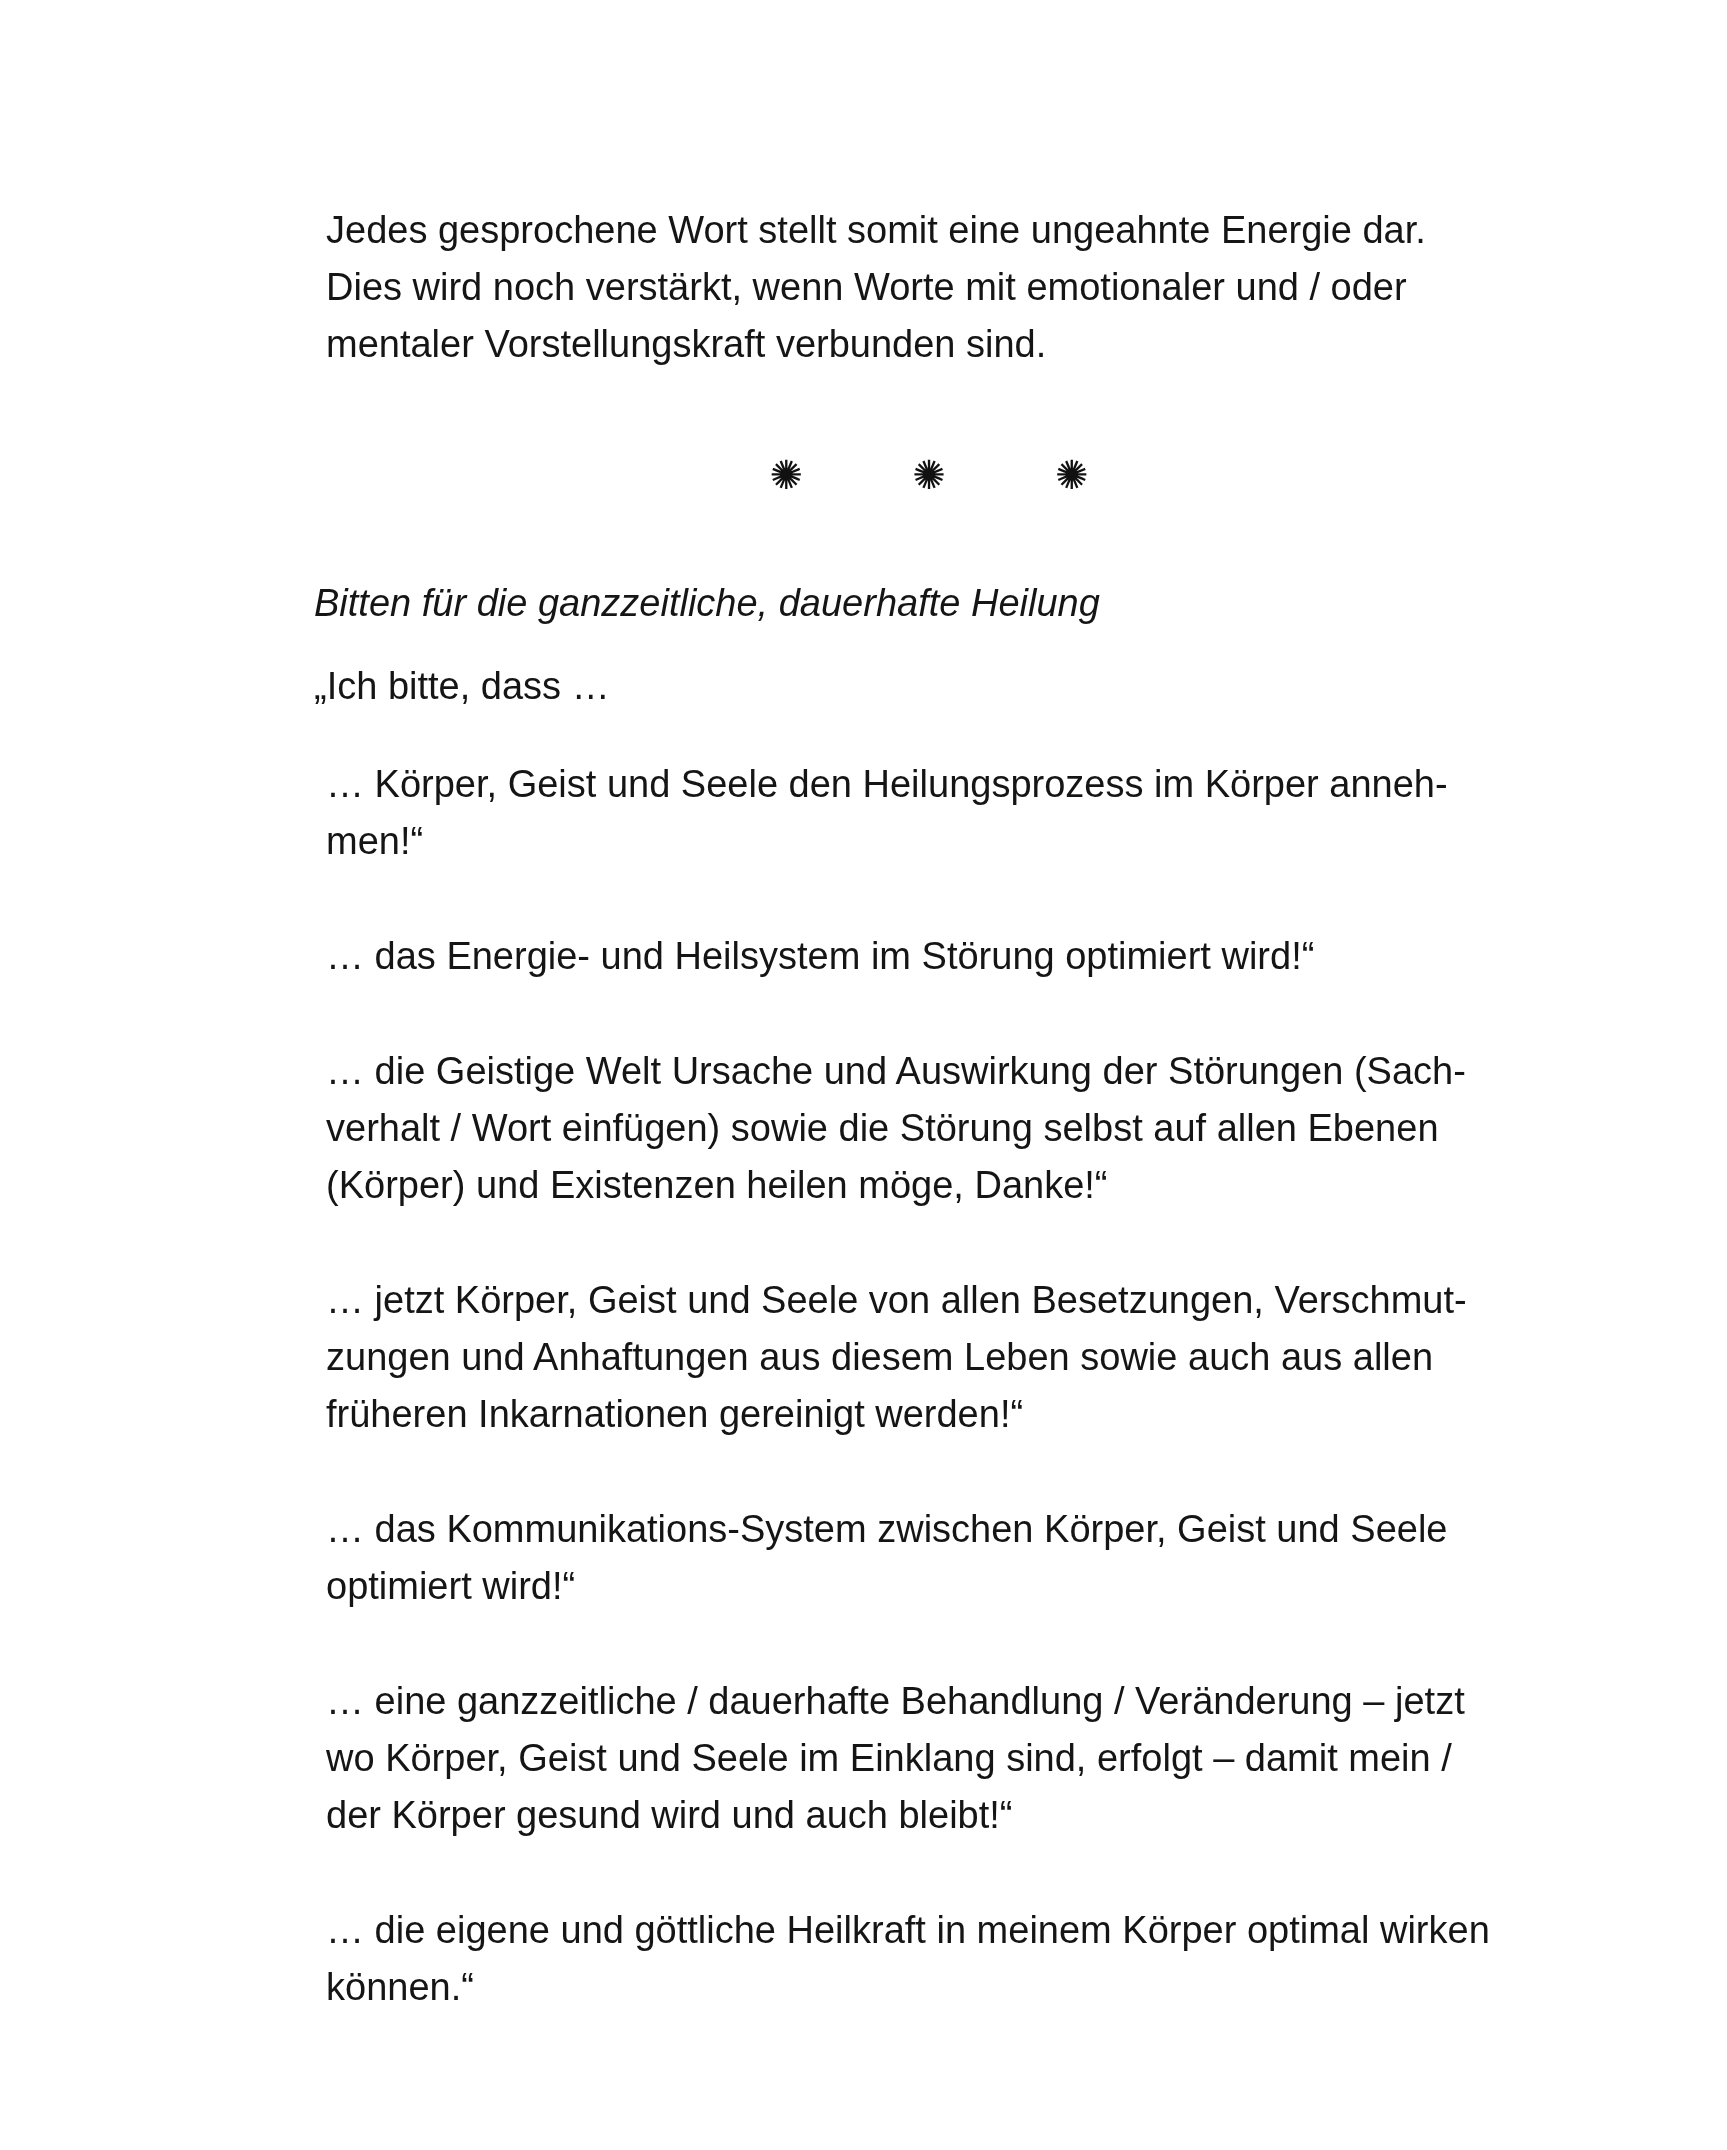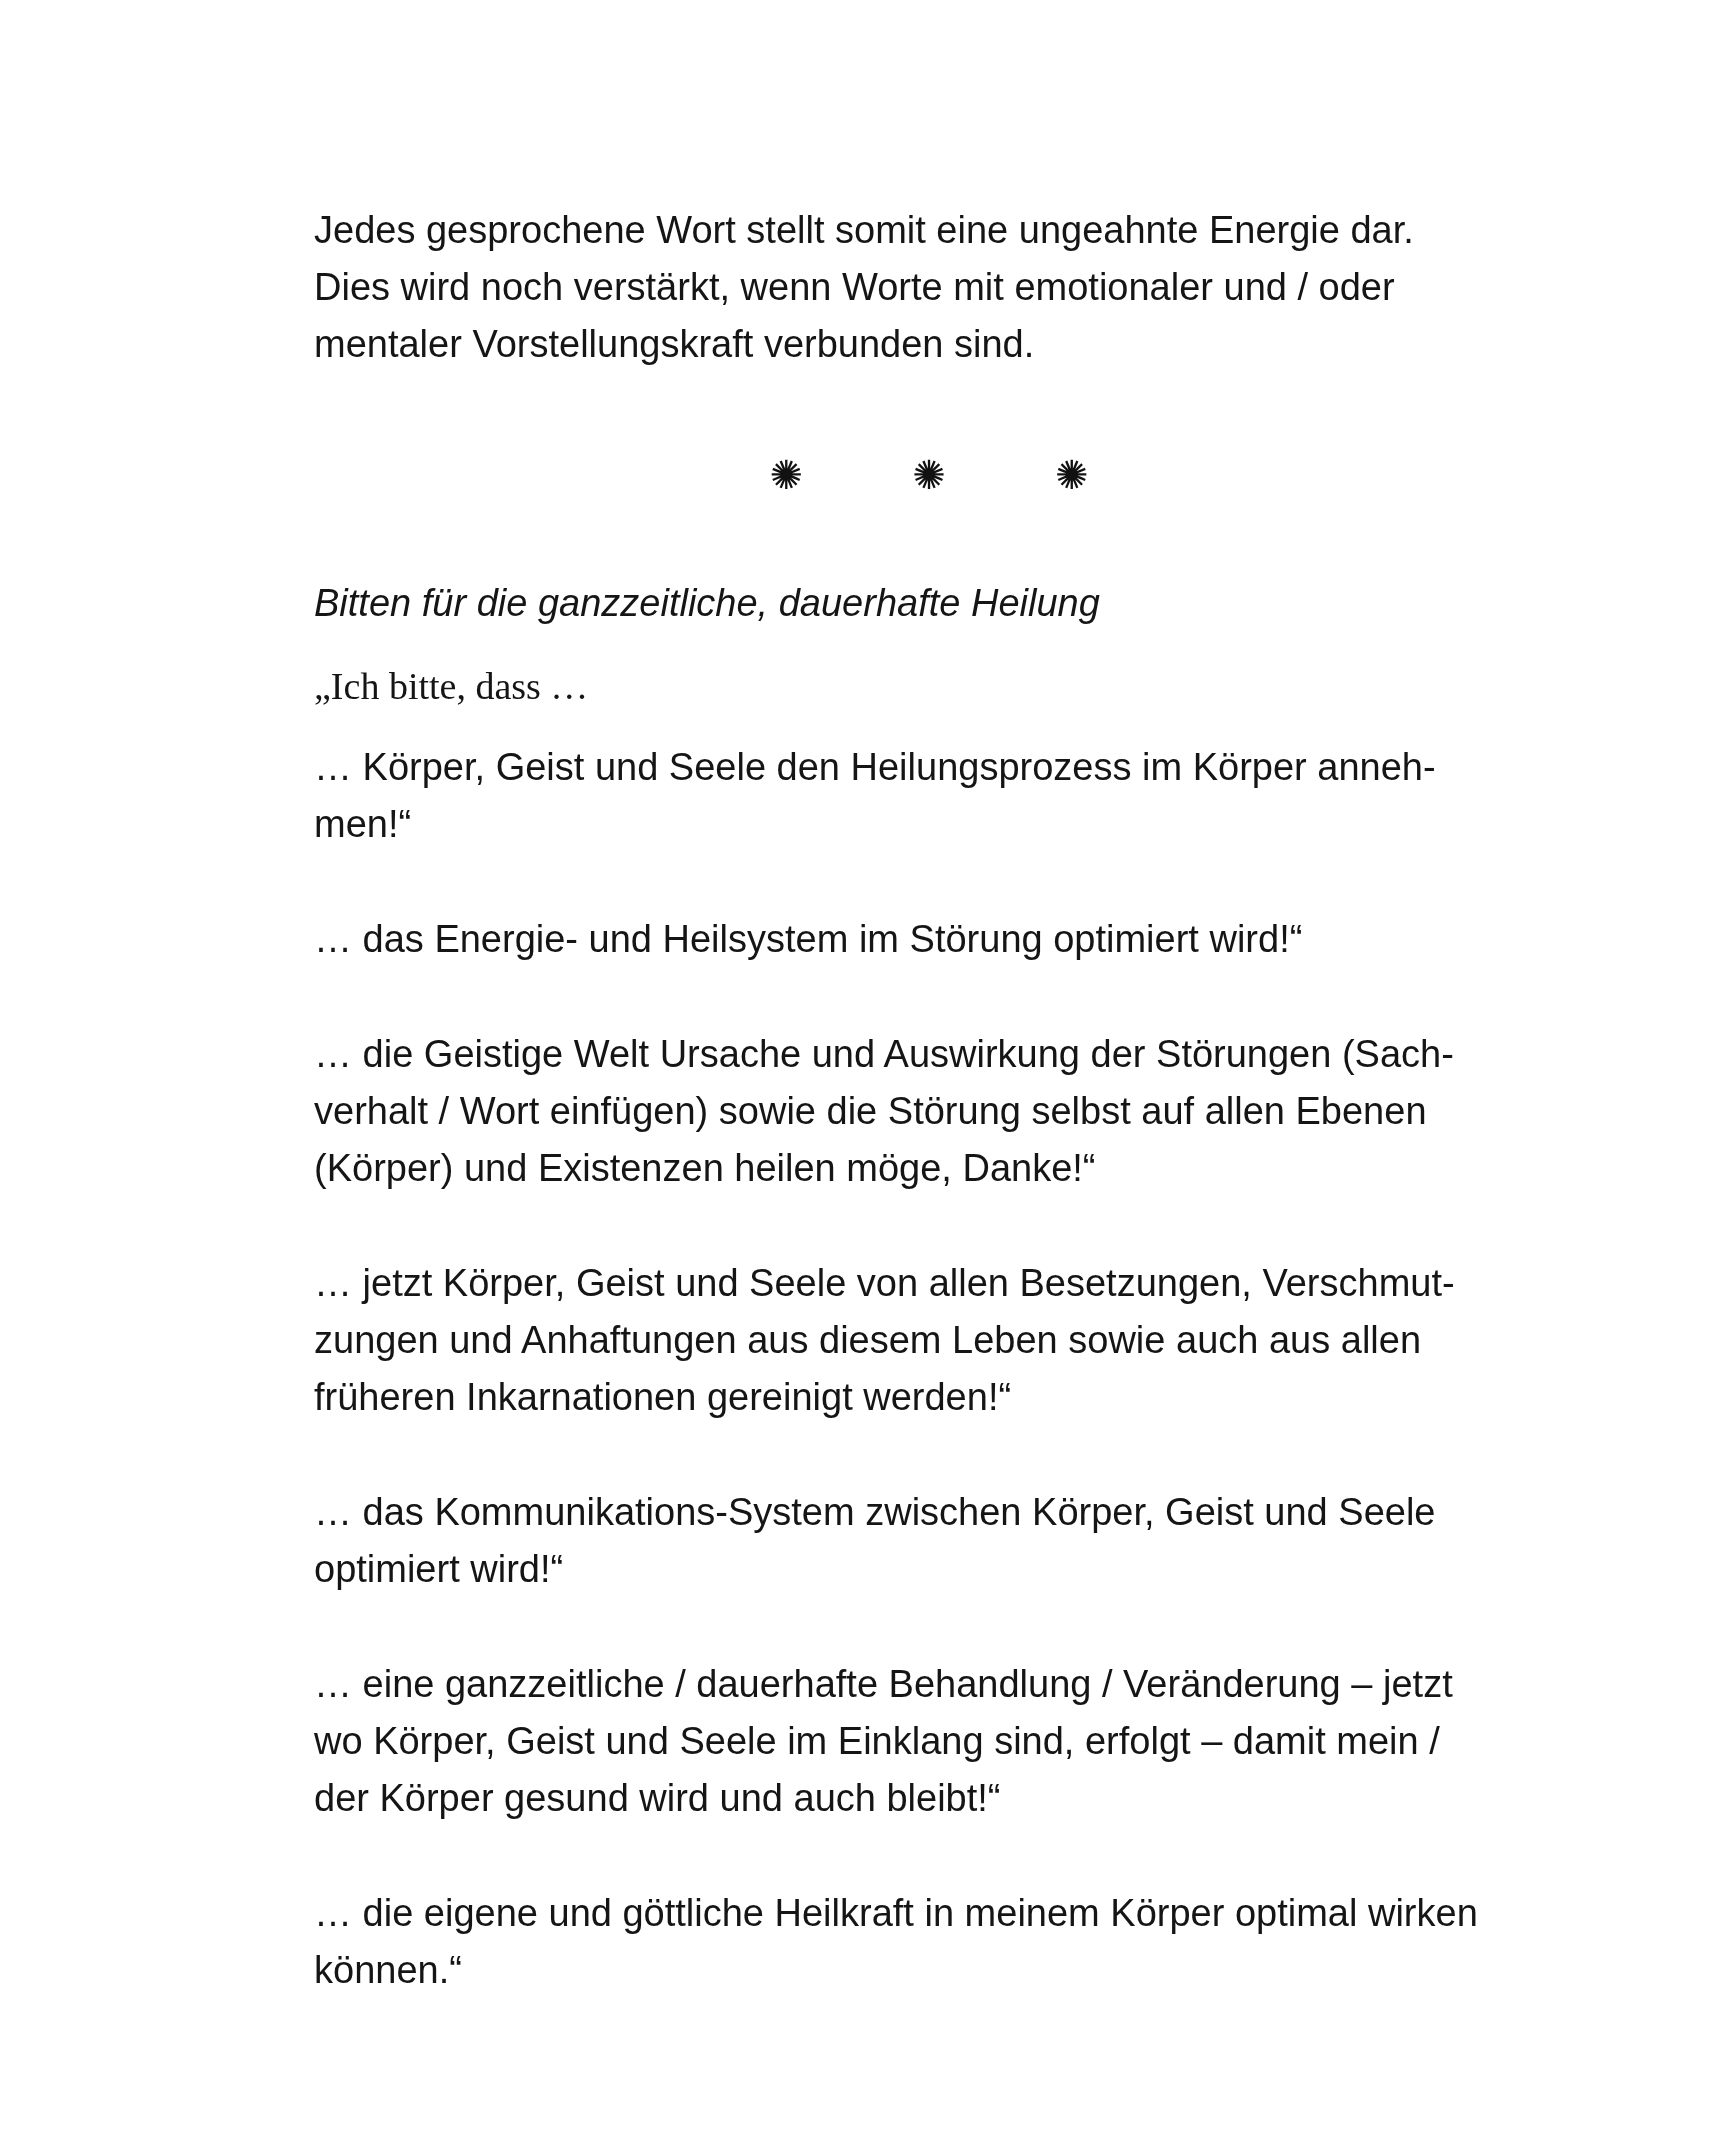--- a/index.html
+++ b/index.html
@@ -25,7 +25,7 @@
     line-height: 1.5;
   }
   .para {
-    margin: 0 0 58px 0;
+    margin: 0 0 58px 12px;
     white-space: pre-line;
   }
   .intro {

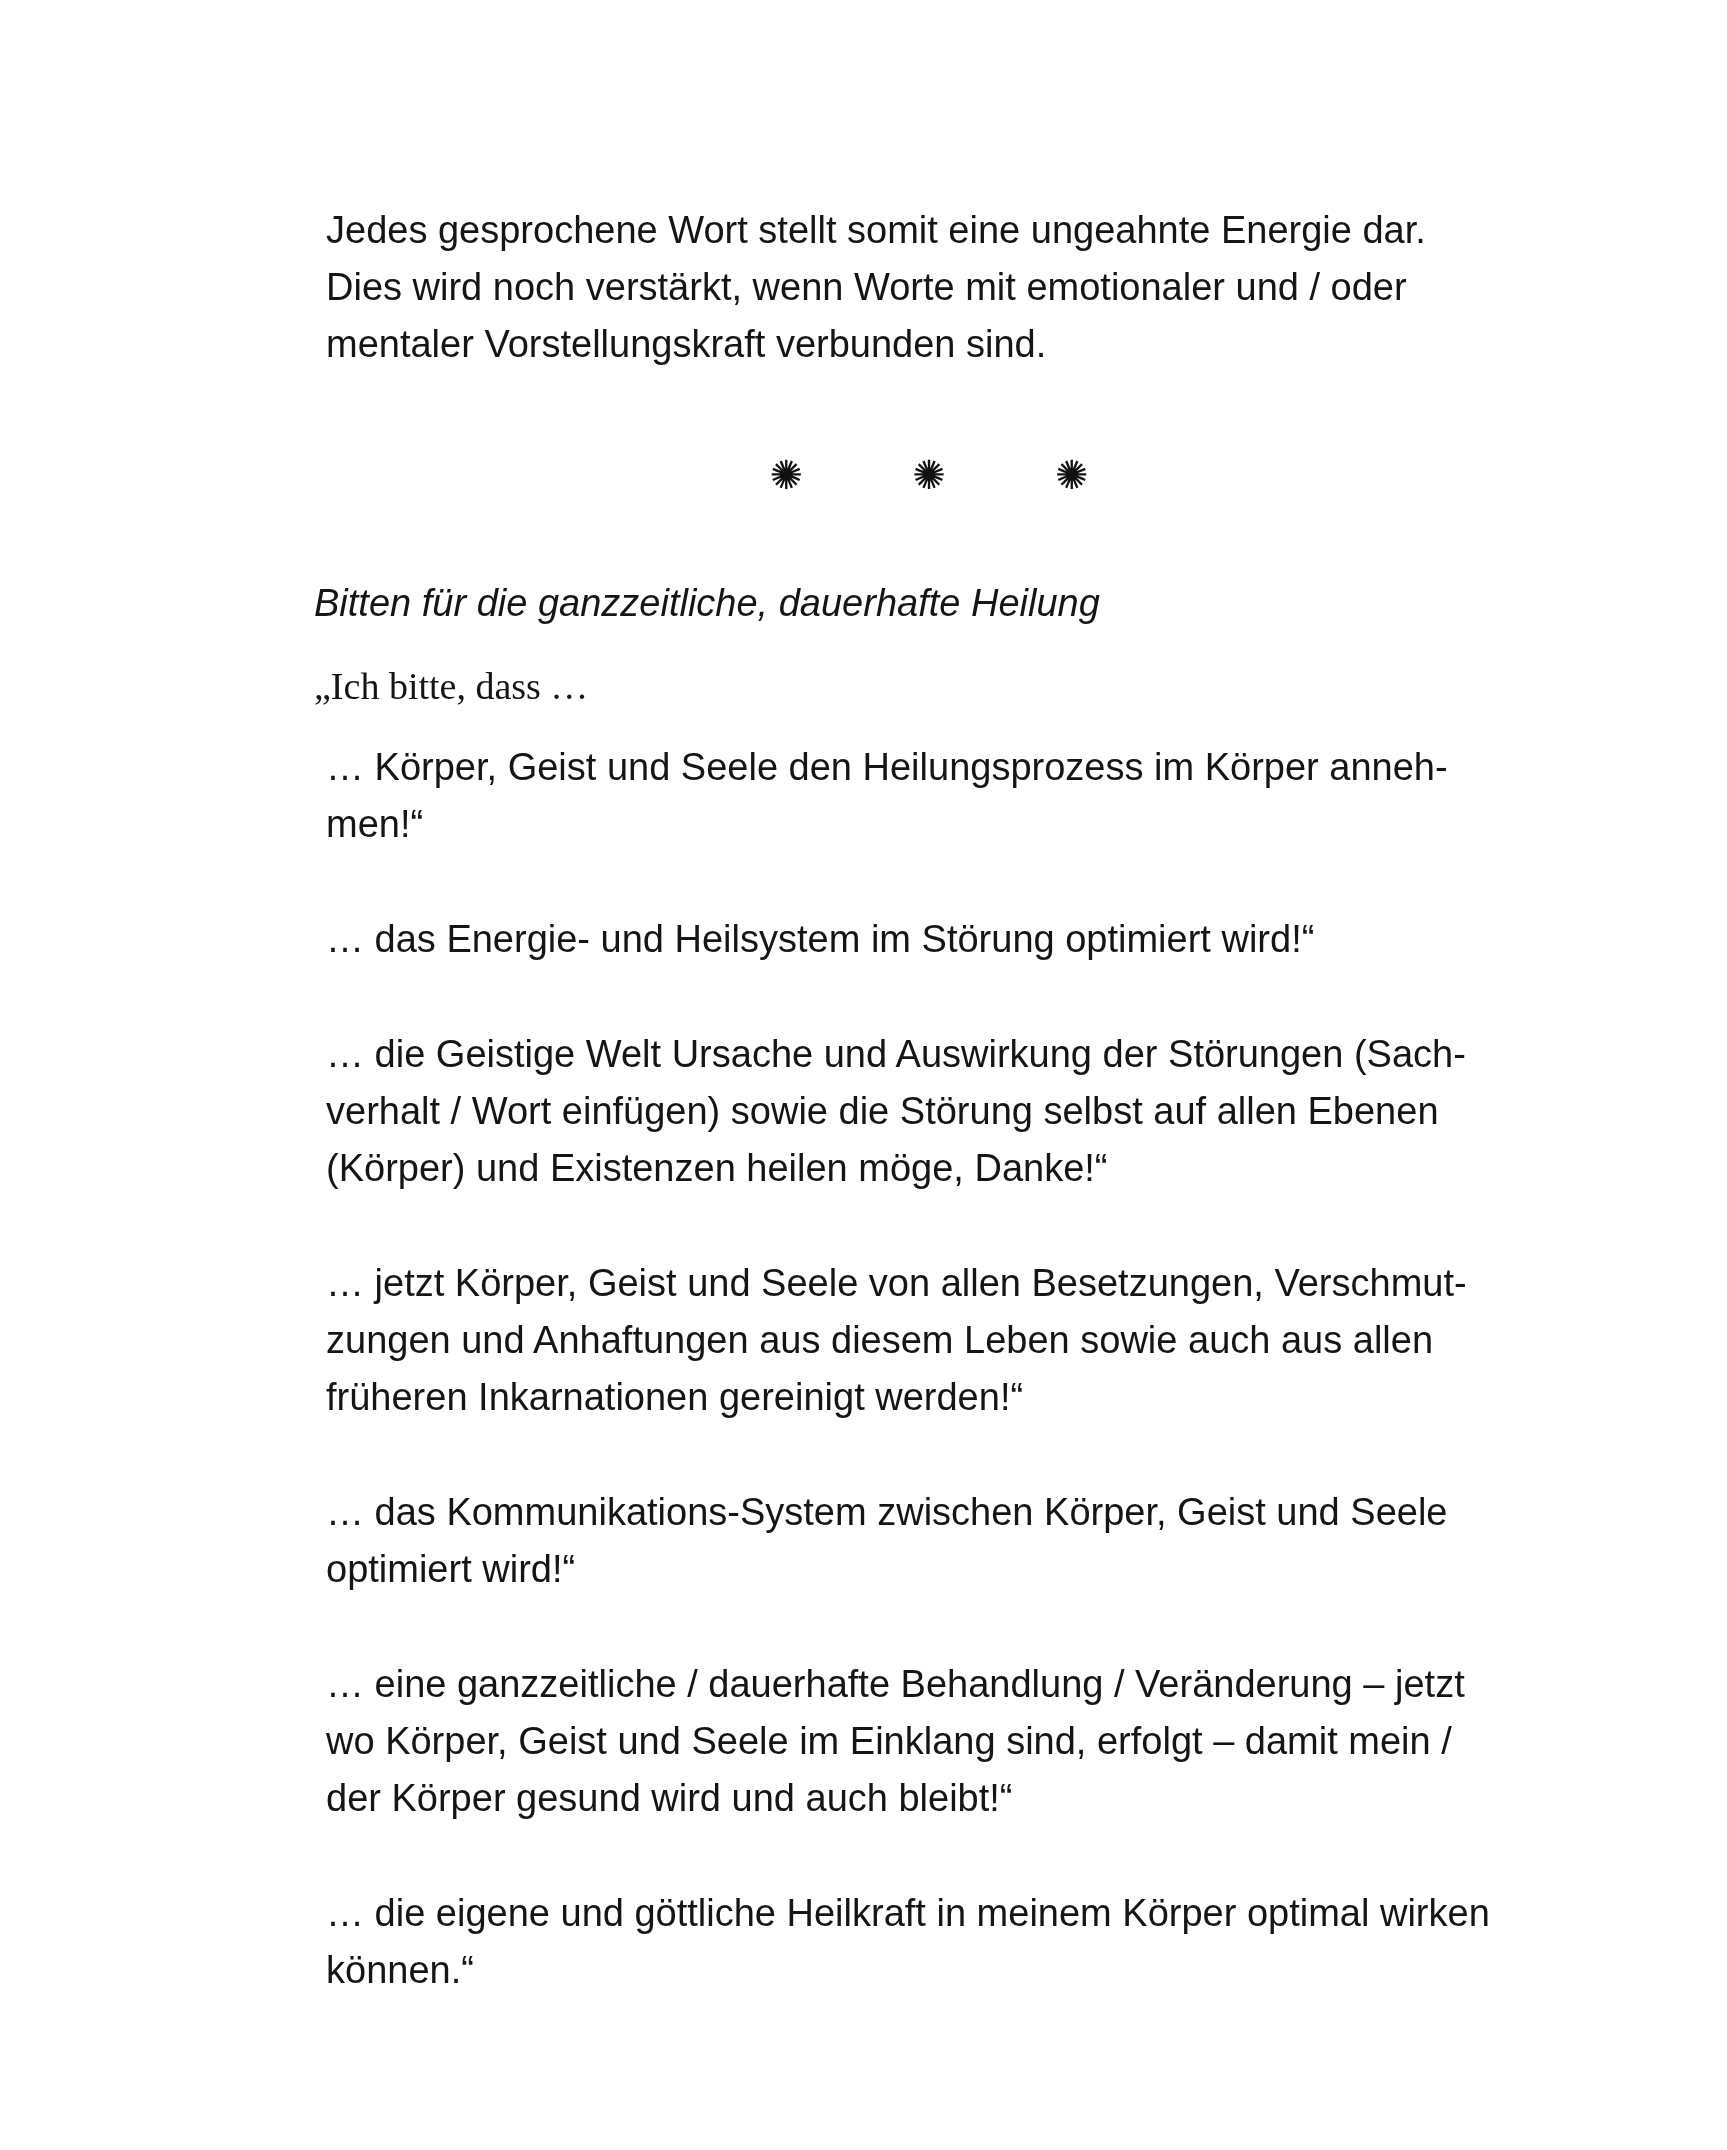--- a/index.html
+++ b/index.html
@@ -51,8 +51,7 @@
     font-style: italic;
   }
   .lead-in {
-    margin: 0 0 24px 0;
-    font-family: Liberation Serif, serif;
+    margin: 0 0 41px 0;
   }
 </style>
 </head>

